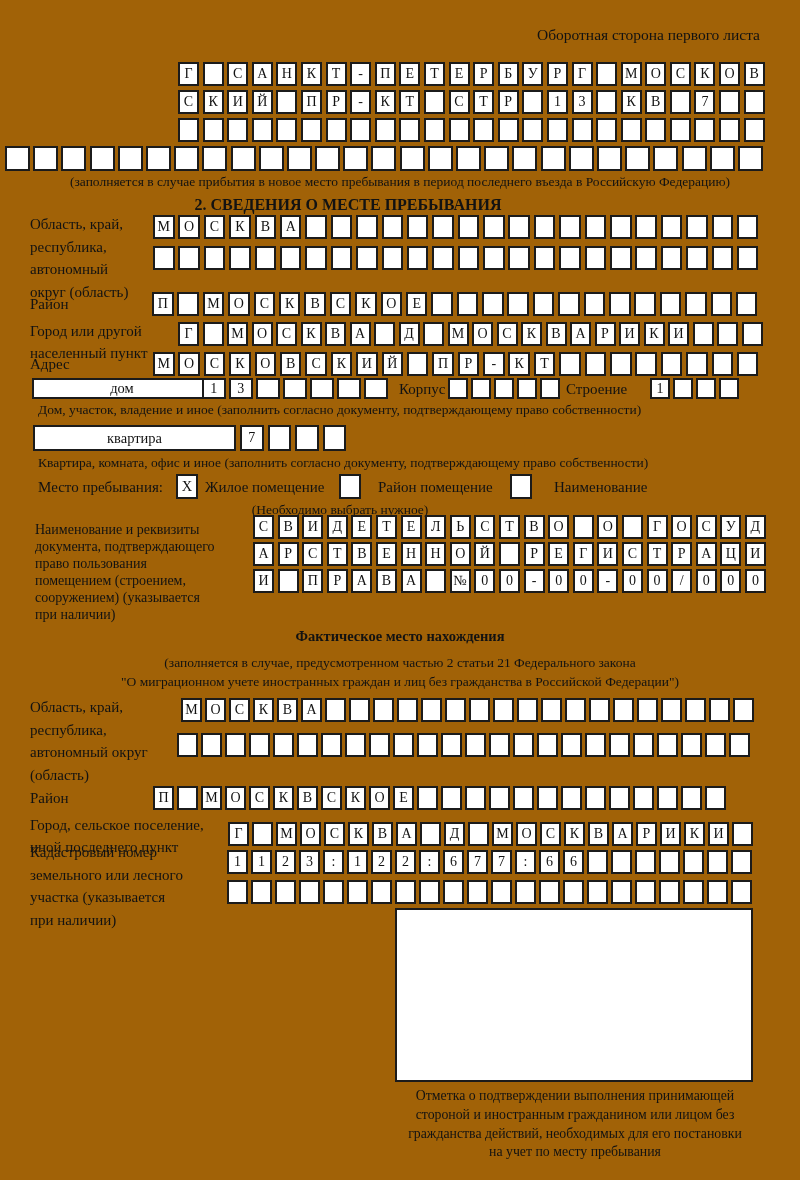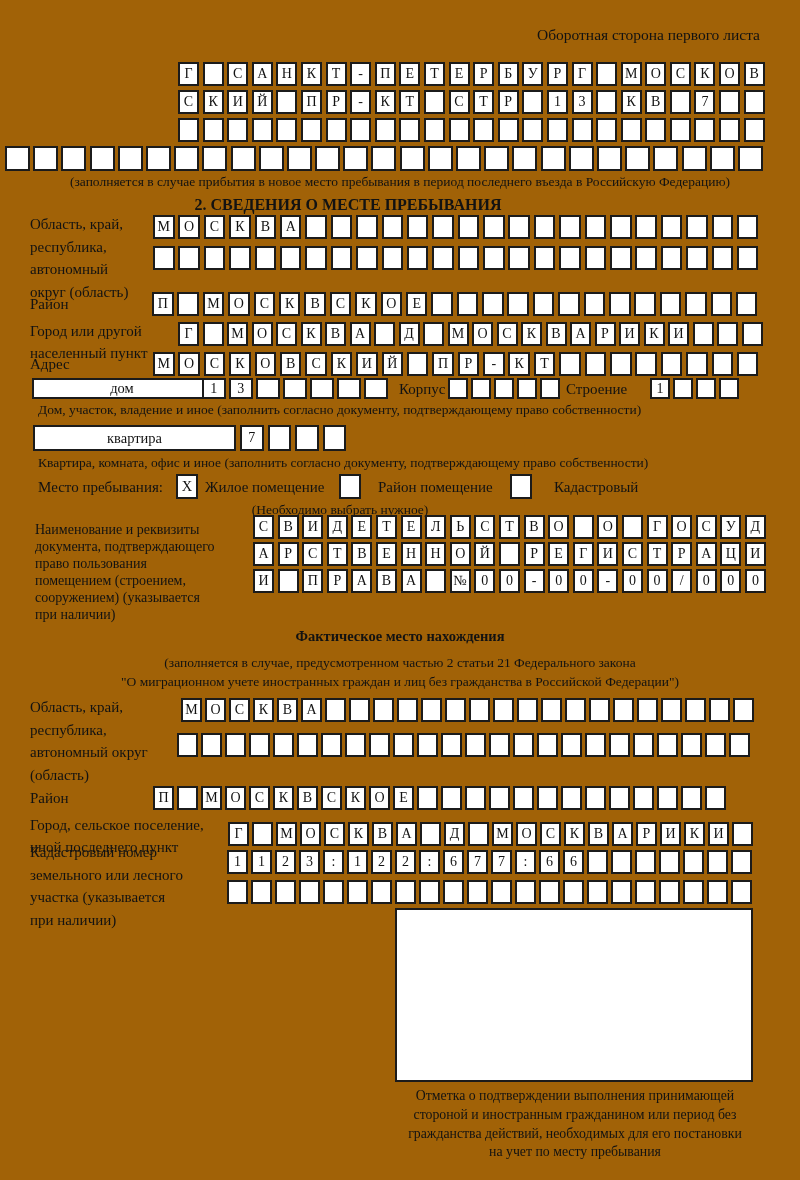--- a/index.html
+++ b/index.html
@@ -334,7 +334,7 @@
   <div class="cb" style="left:339px;top:474px;"></div>
   <div class="lbl" style="left:378px;top:476px;">Район помещение</div>
   <div class="cb" style="left:510px;top:474px;"></div>
-  <div class="lbl" style="left:554px;top:476px;">Кадастровый</div>
+  <div class="lbl" style="left:554px;top:476px;">Наименование</div>
   <div class="note" style="left:150px;top:502px;width:380px;text-align:center;">(Необходимо выбрать нужное)</div>
 
   <div class="lbl-sm" style="left:35px;top:521px;">Наименование и реквизиты

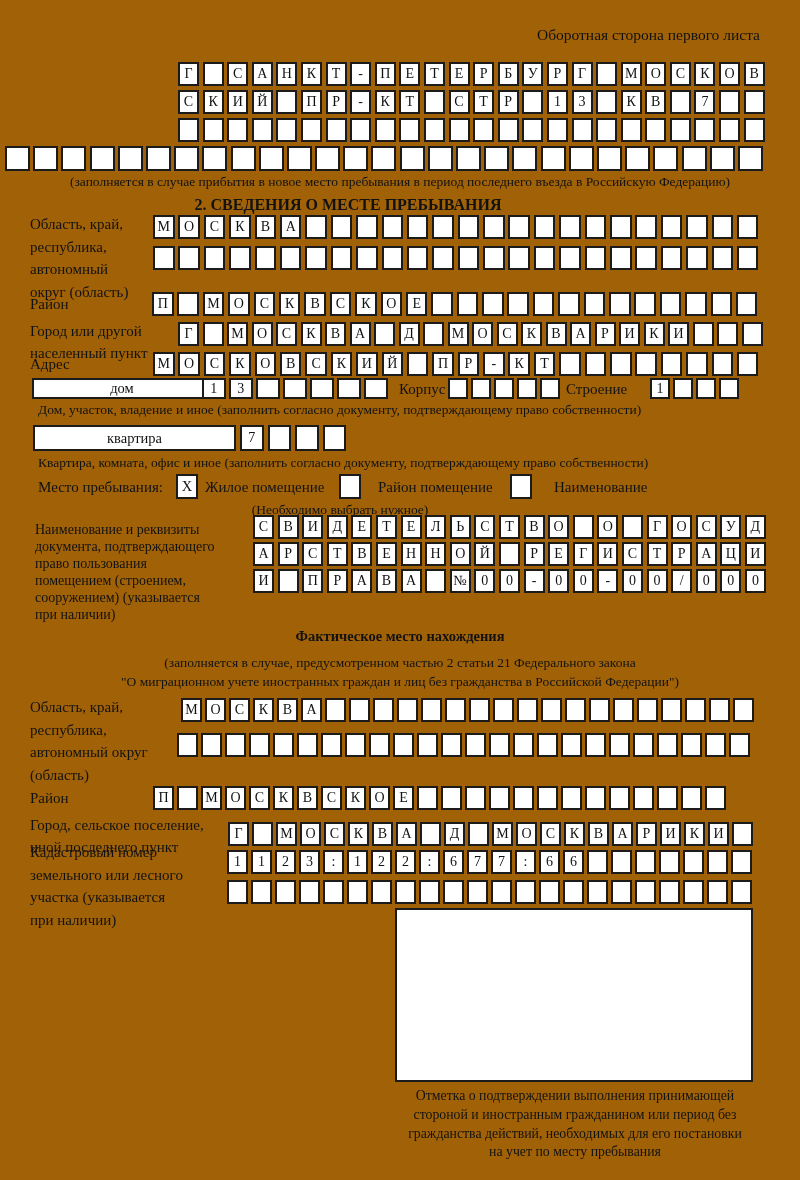--- a/index.html
+++ b/index.html
@@ -584,7 +584,7 @@
 
   <div class="stamp-box"></div>
   <div class="caption">Отметка о подтверждении выполнения принимающей
-стороной и иностранным гражданином или период без
+стороной и иностранным гражданином или лицом без
 гражданства действий, необходимых для его постановки
 на учет по месту пребывания</div>
 

